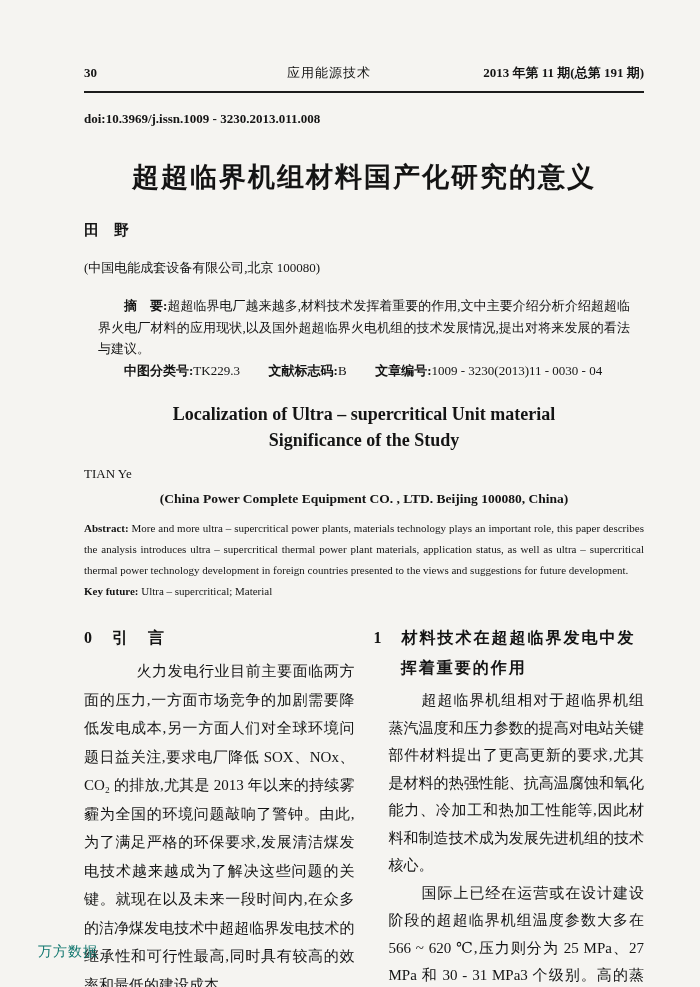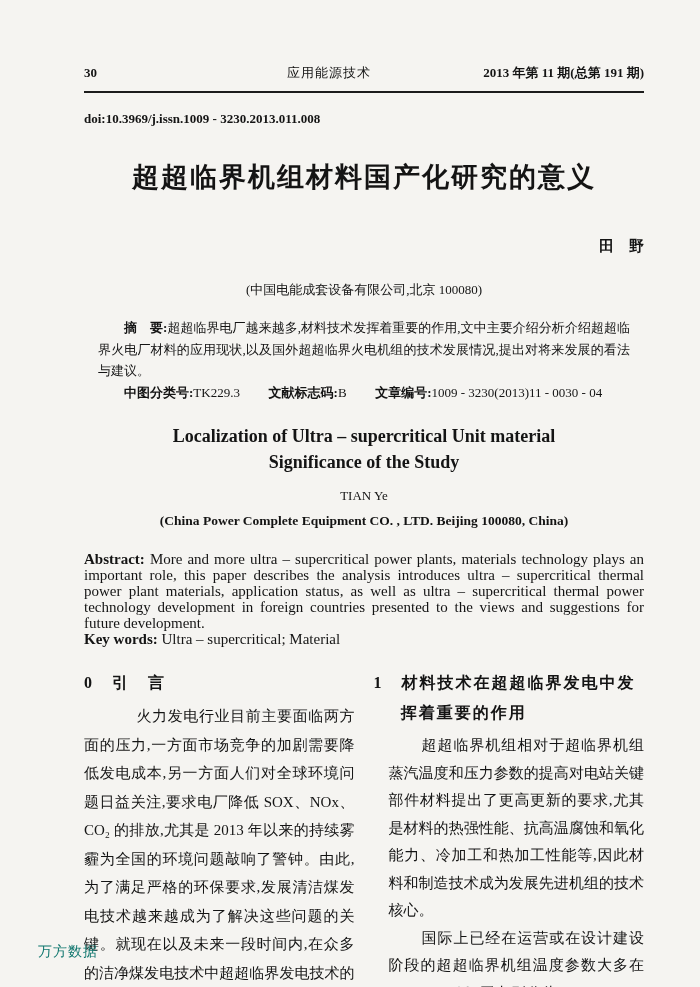--- a/index.html
+++ b/index.html
@@ -31,7 +31,7 @@
     margin: 32px 0 0 0; text-align: center;
     font-size: 27px; font-weight: 700; letter-spacing: 2px;
   }
-  .author-cn { margin-top: 42px; text-align: right; font-size: 15px; font-weight: 700; }
+  .author-cn { margin-top: 26px; text-align: left; font-size: 15px; font-weight: 700; }
   .affil-cn { margin-top: 25px; text-align: center; font-size: 13px; }
 
   

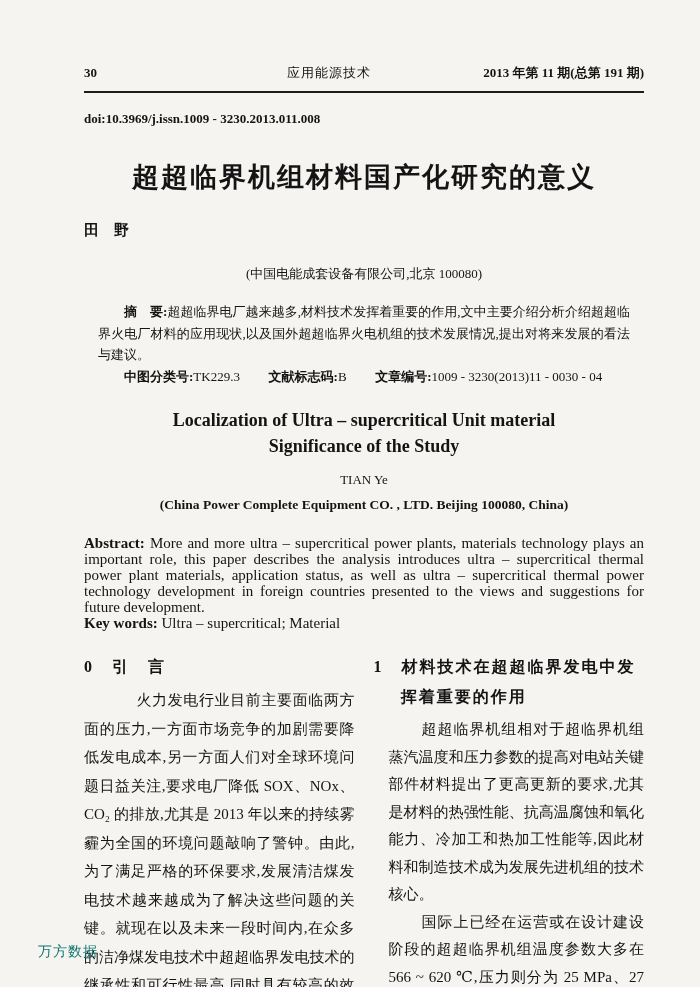--- a/index.html
+++ b/index.html
@@ -32,7 +32,7 @@
     font-size: 27px; font-weight: 700; letter-spacing: 2px;
   }
   .author-cn { margin-top: 26px; text-align: left; font-size: 15px; font-weight: 700; }
-  .affil-cn { margin-top: 25px; text-align: center; font-size: 13px; }
+  .affil-cn { margin-top: 19px; font-size: 13px; }
 
   
   .abstract-cn { margin: 18px 14px 0 14px; font-size: 13px; line-height: 21.5px; }

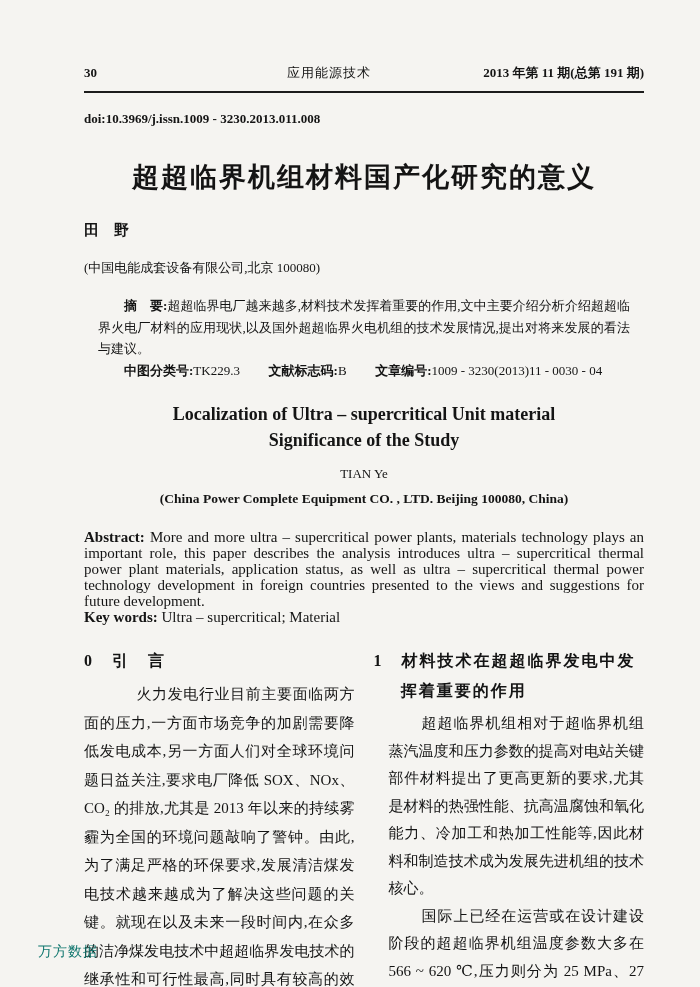--- a/index.html
+++ b/index.html
@@ -46,7 +46,7 @@
     margin: 20px 0 0 0; text-align: center;
     font-size: 18px; font-weight: 700; line-height: 26px;
   }
-  .author-en { margin-top: 13px; text-align: center; font-size: 13px; }
+  .author-en { margin-top: 13px; font-size: 13px; }
   .affil-en { margin-top: 9px; text-align: center; font-size: 13.5px; font-weight: 700; }
   .abstract-en { margin: 22px 0 0 0; font-size: 15px; line-height: 16px; text-align: justify; }
   .abstract-en p { margin: 0; }

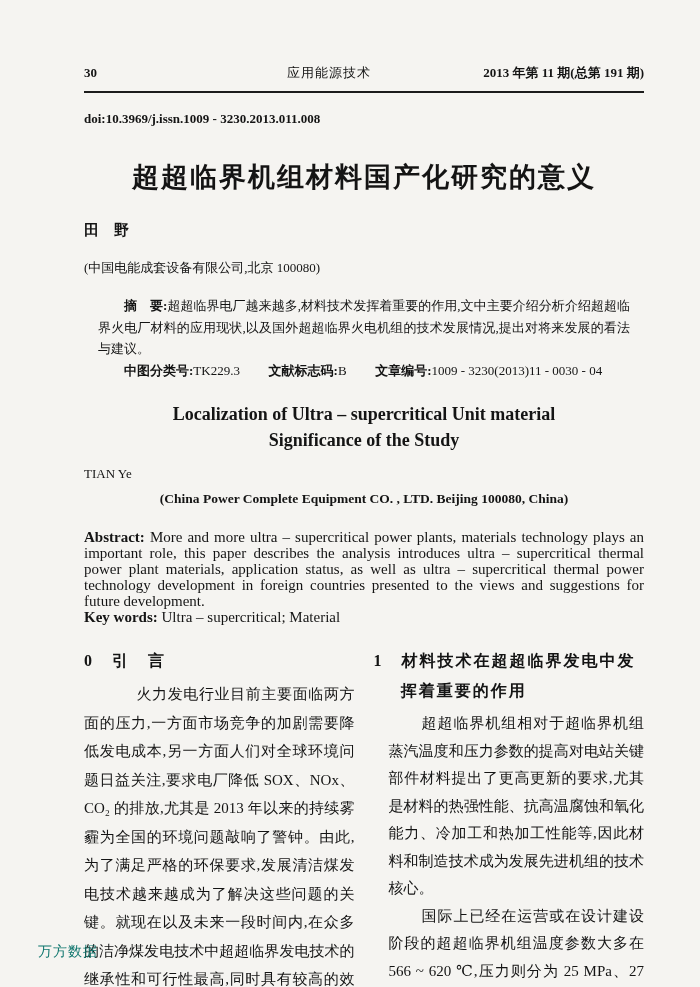--- a/index.html
+++ b/index.html
@@ -48,7 +48,7 @@
   }
   .author-en { margin-top: 13px; font-size: 13px; }
   .affil-en { margin-top: 9px; text-align: center; font-size: 13.5px; font-weight: 700; }
-  .abstract-en { margin: 22px 0 0 0; font-size: 15px; line-height: 16px; text-align: justify; }
+  .abstract-en { margin: 11px 0 0 0; font-size: 11px; line-height: 21px; text-align: justify; }
   .abstract-en p { margin: 0; }
   .abstract-en b { font-weight: 700; }
 

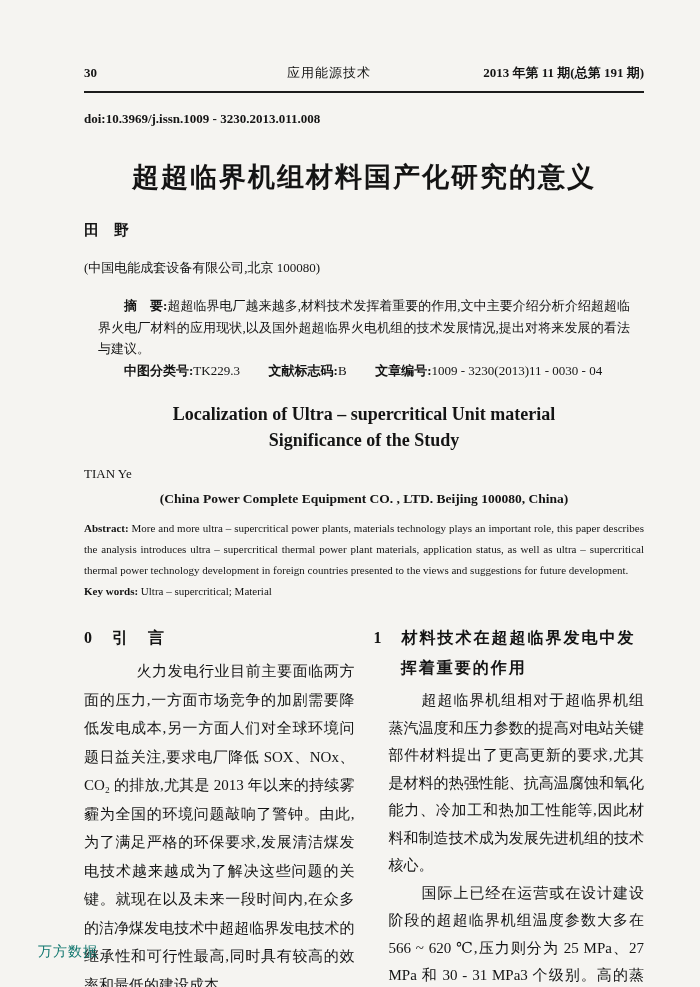--- a/index.html
+++ b/index.html
@@ -104,7 +104,7 @@
 
   <div class="abstract-en">
     <p><b>Abstract:</b> <span>More and more ultra – supercritical power plants, materials technology plays an important role, this paper describes the analysis introduces ultra – supercritical thermal power plant materials, application status, as well as ultra – supercritical thermal power technology development in foreign countries presented to the views and suggestions for future development.</span></p>
-    <p><b>Key words:</b> <span>Ultra – supercritical; Material</span></p>
+    <p><b>Key future:</b> <span>Ultra – supercritical; Material</span></p>
   </div>
 
   <div class="columns">

